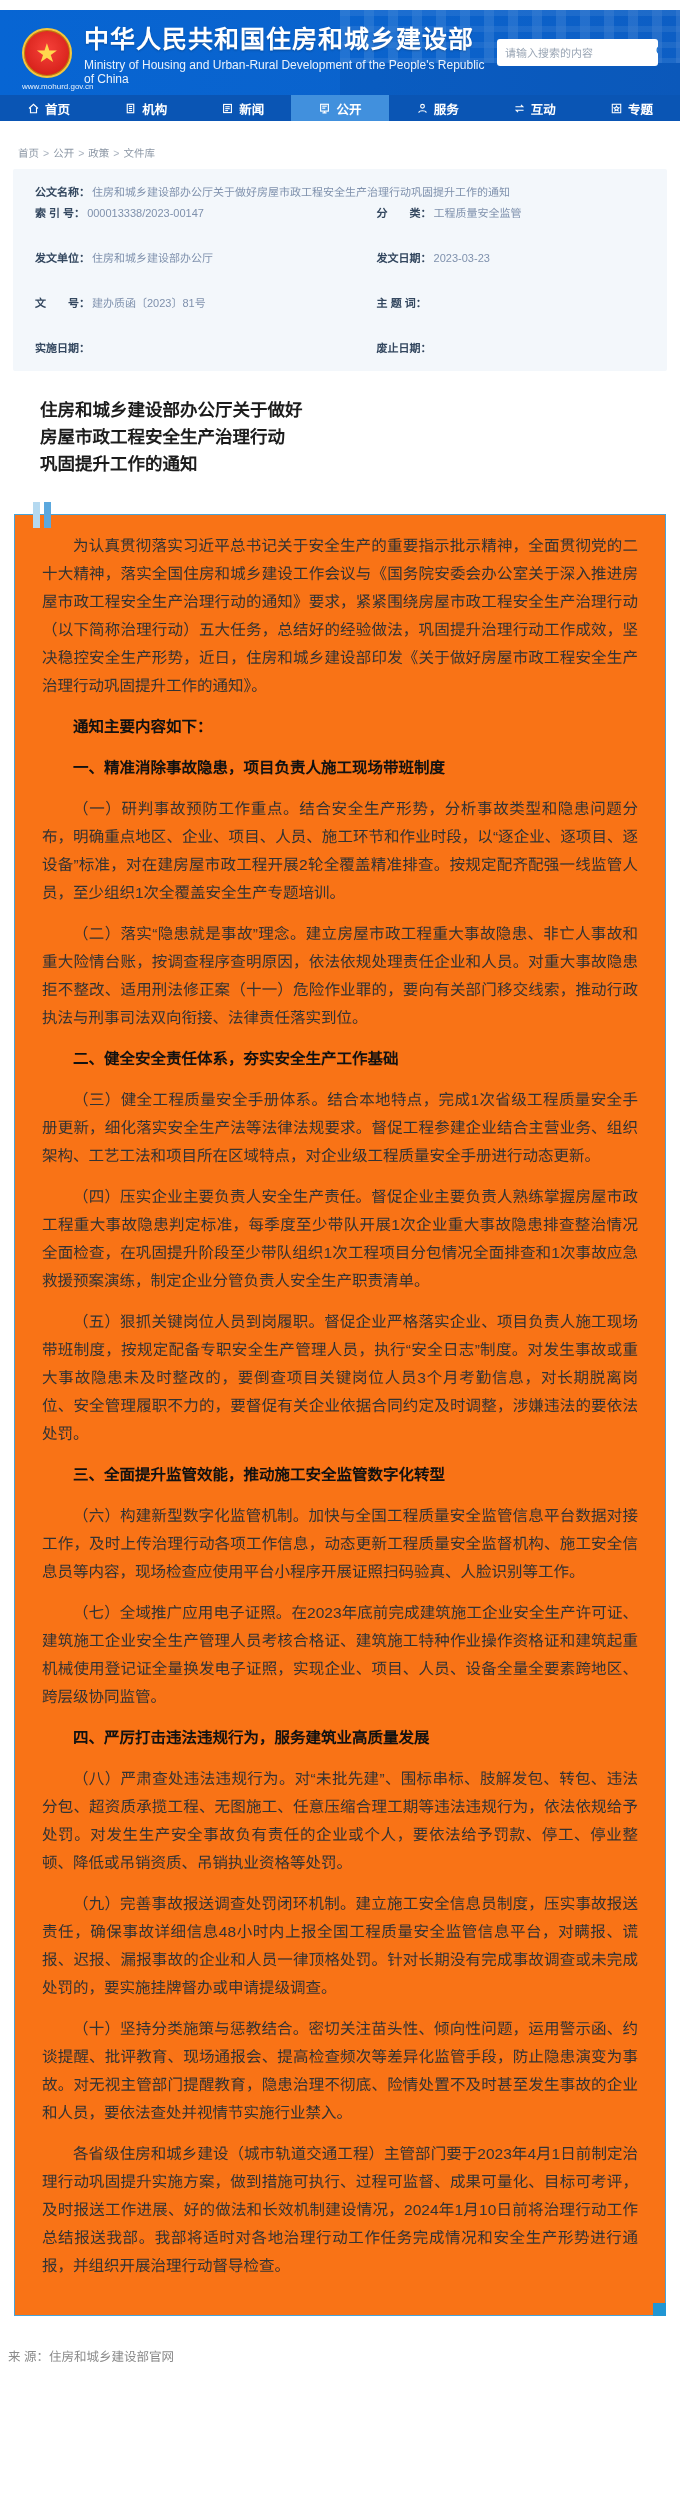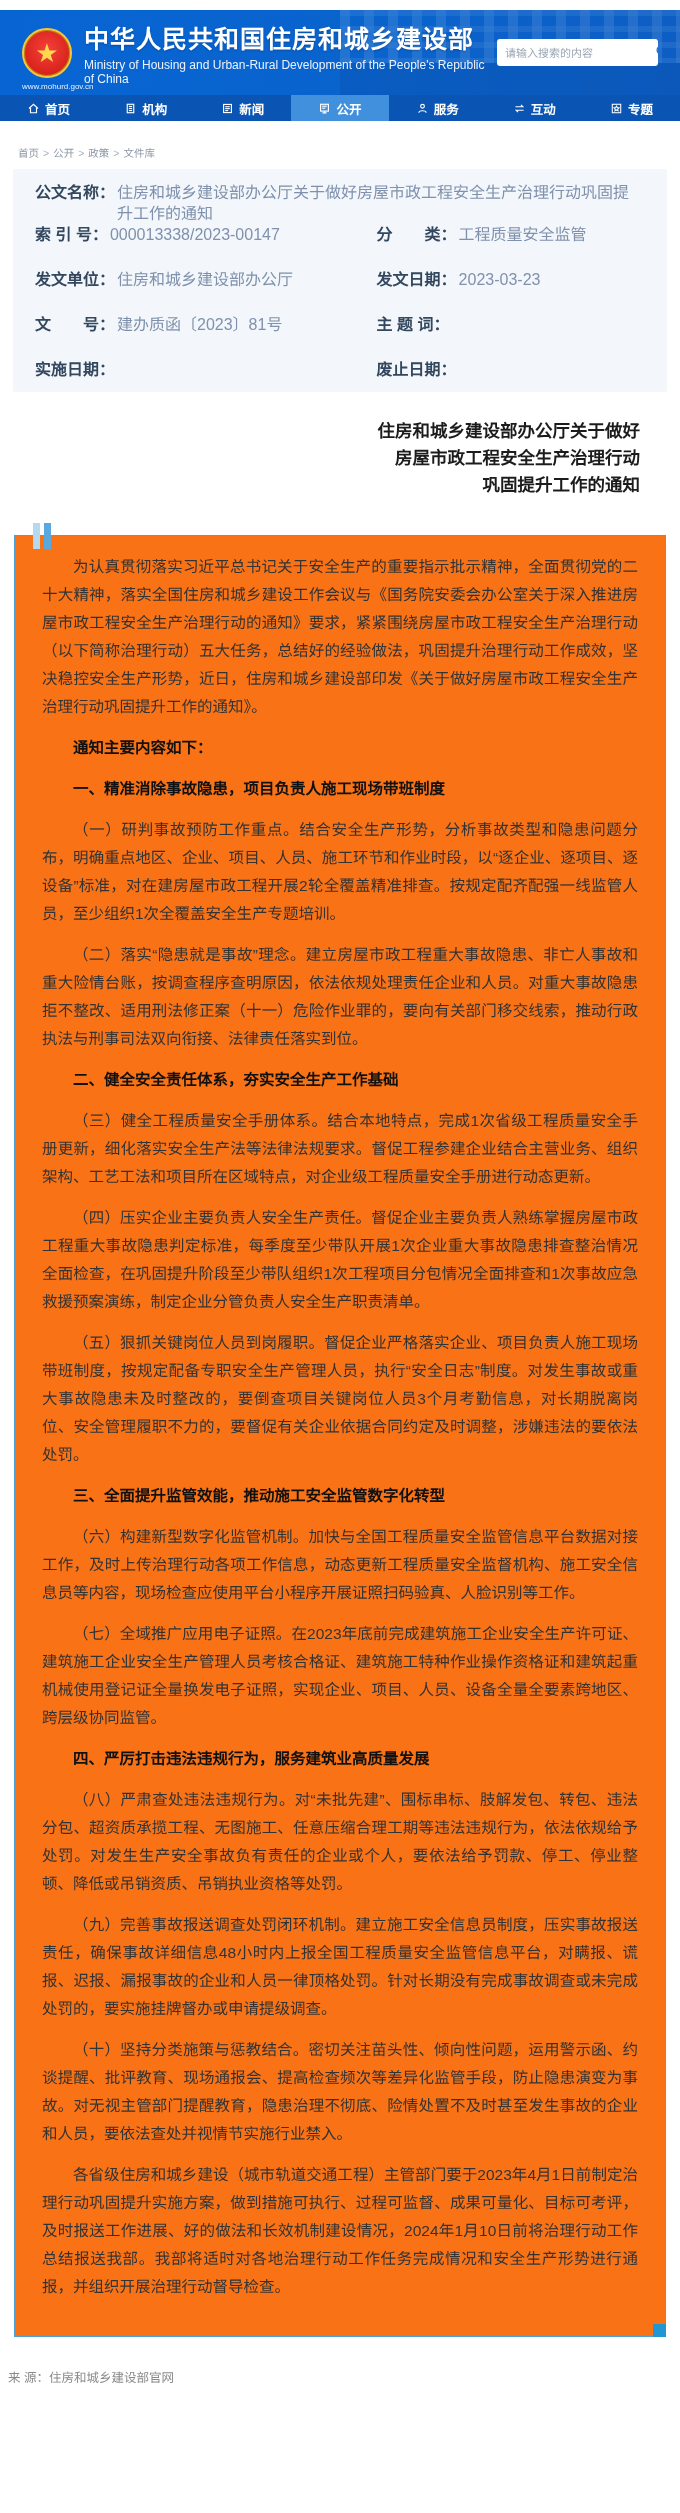--- a/index.html
+++ b/index.html
@@ -66,7 +66,7 @@
   
   .meta-panel {
     margin:2px 13px 0; background:#f3f7fb; border-radius:2px;
-    padding:13px 22px 12px; font-size:16px;
+    padding:13px 22px 12px; font-size:11px;
   }
   .meta-row { line-height:21px; display:flex; }
   .meta-grid { display:flex; }

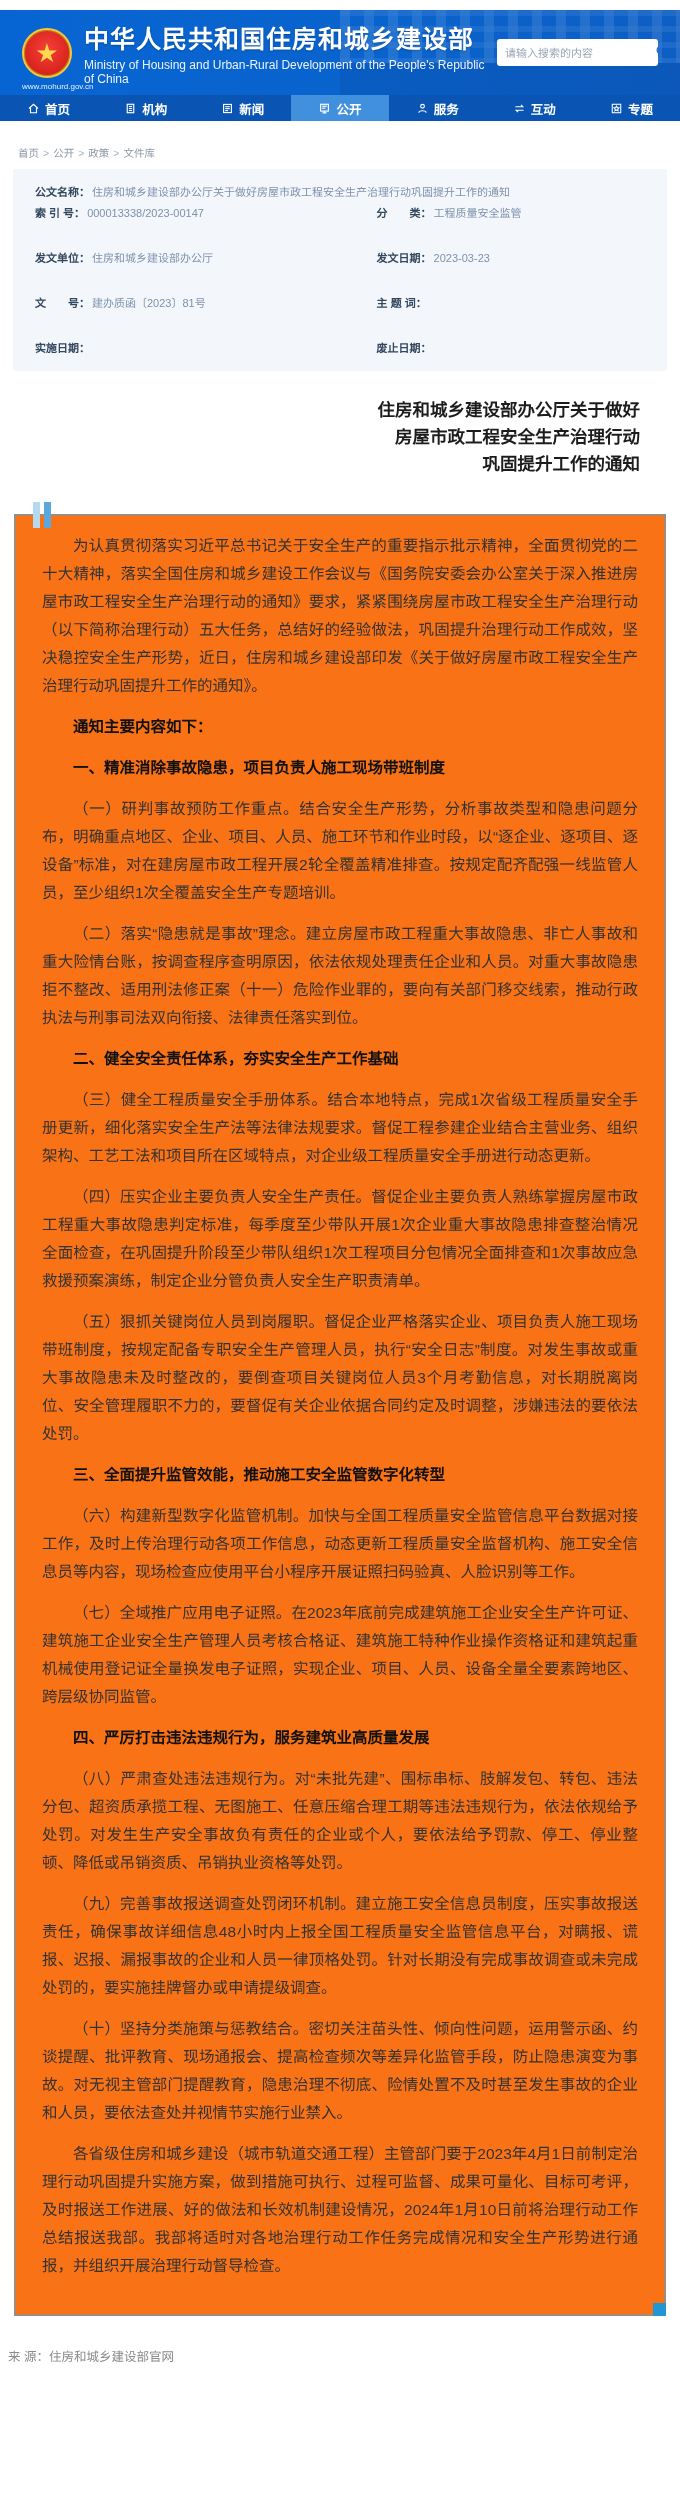--- a/index.html
+++ b/index.html
@@ -78,7 +78,7 @@
 
   
   .doc-title {
-    margin:26px 40px 0; text-align:right;
+    margin:26px 40px 0; text-align:left;
     font-size:17.5px; font-weight:bold; color:#1c1c1c; line-height:27px;
   }
 

